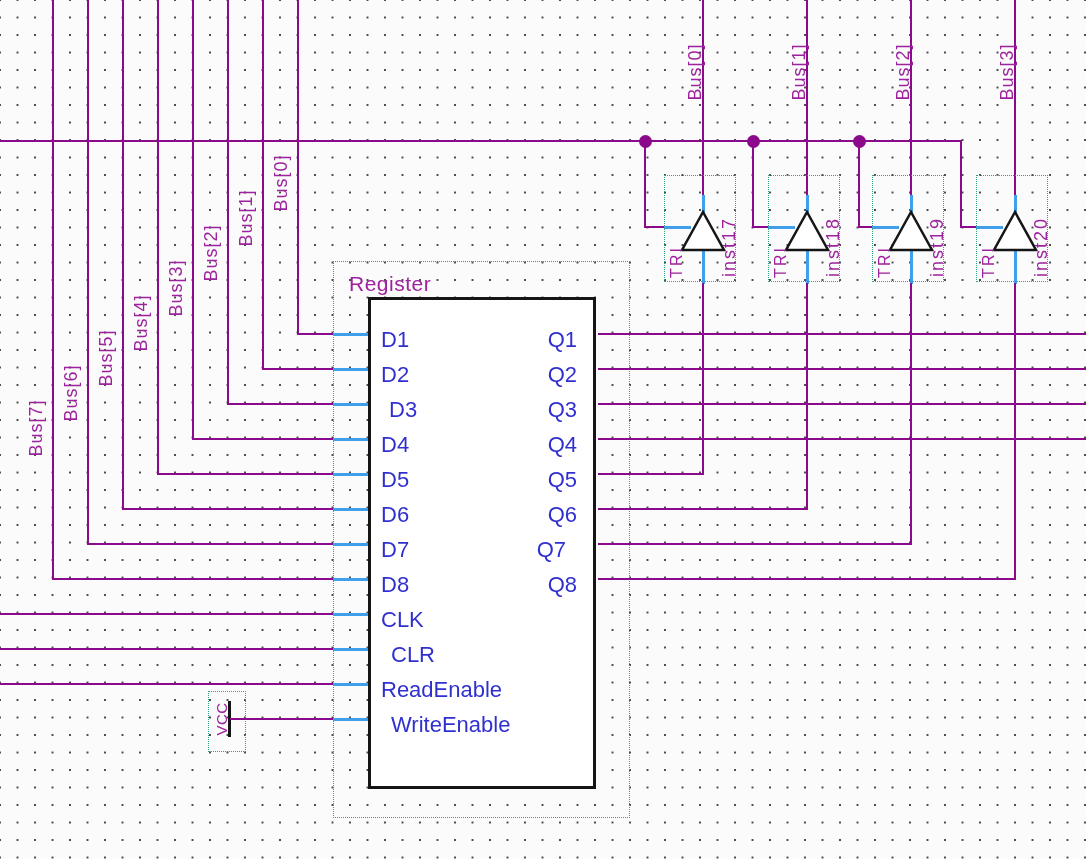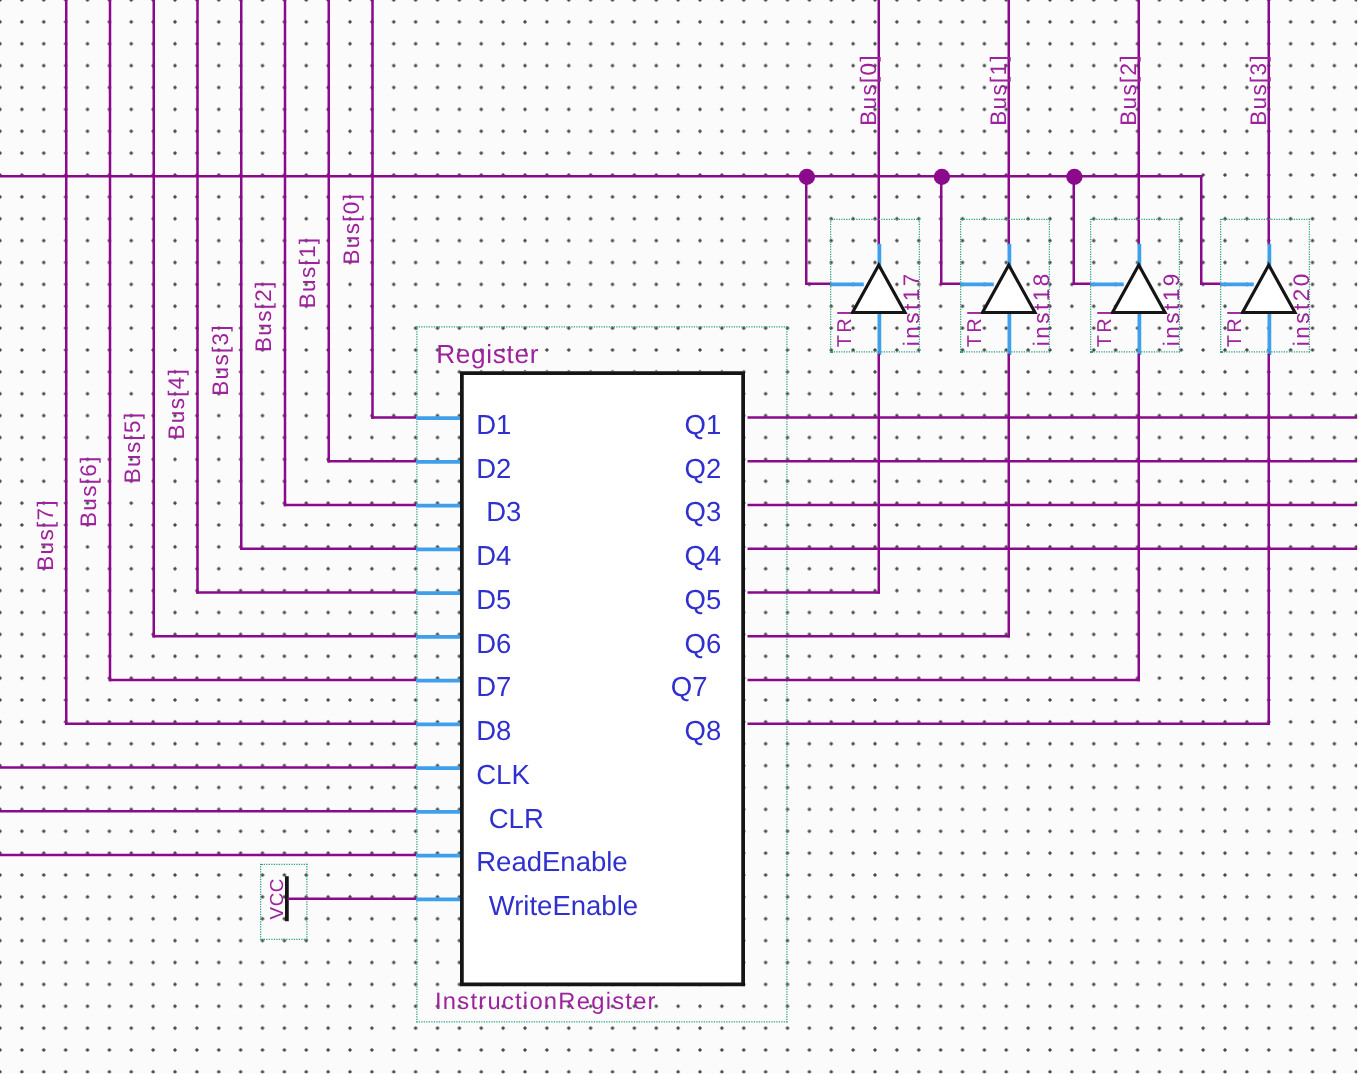--- a/index.html
+++ b/index.html
@@ -52,7 +52,6 @@
   <div class="dash" id="register-selection-box" style="left:333px;top:261px;width:297px;height:557px;"></div>
   <div id="register-body"></div>
   <div id="register-title">Register</div>
-  <div id="register-instance">InstructionRegister</div>
 <div class="wire" style="left: 297px; top: 0px; width: 2px; height: 335px;"></div>
     <div class="wire" style="left: 297px; top: 333px; width: 36px; height: 2px;"></div>
     <div class="vlabel" style="left: 281px; top: 183px;">Bus[0]</div>

